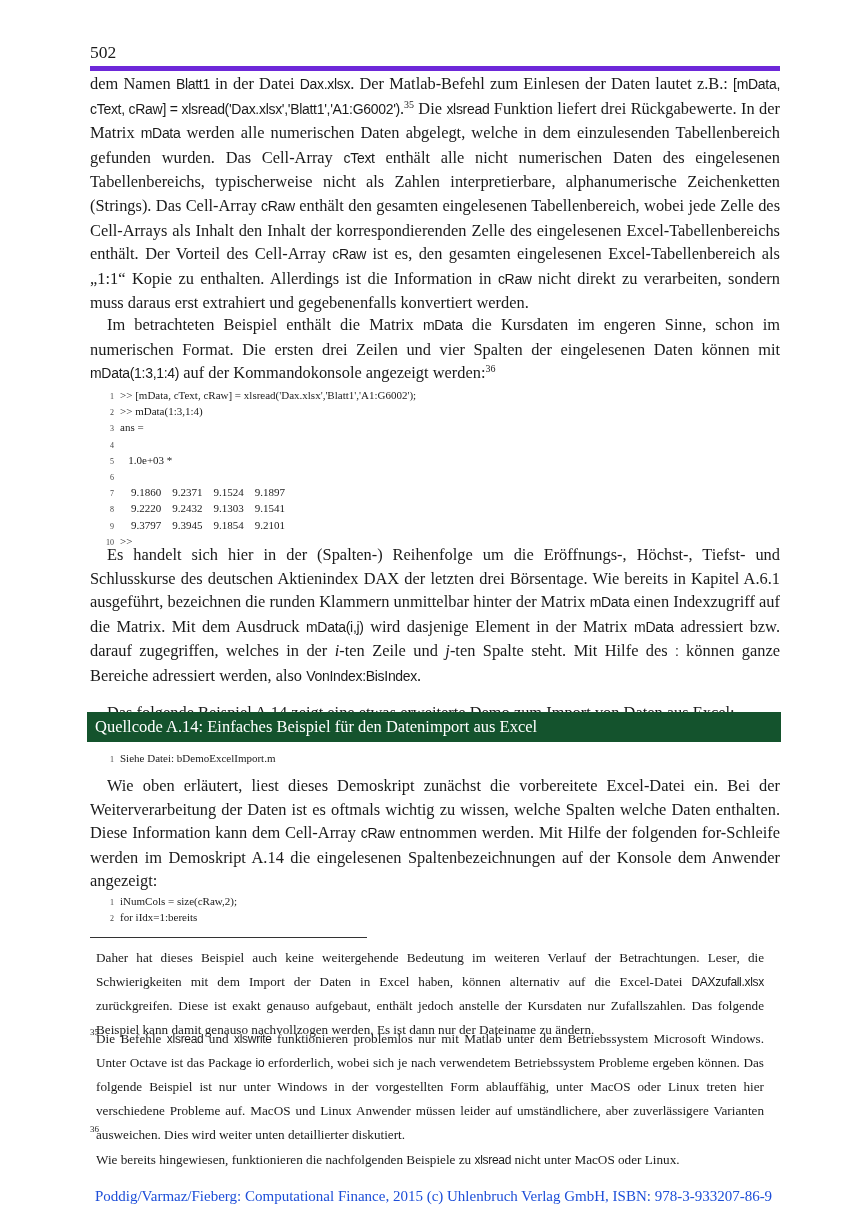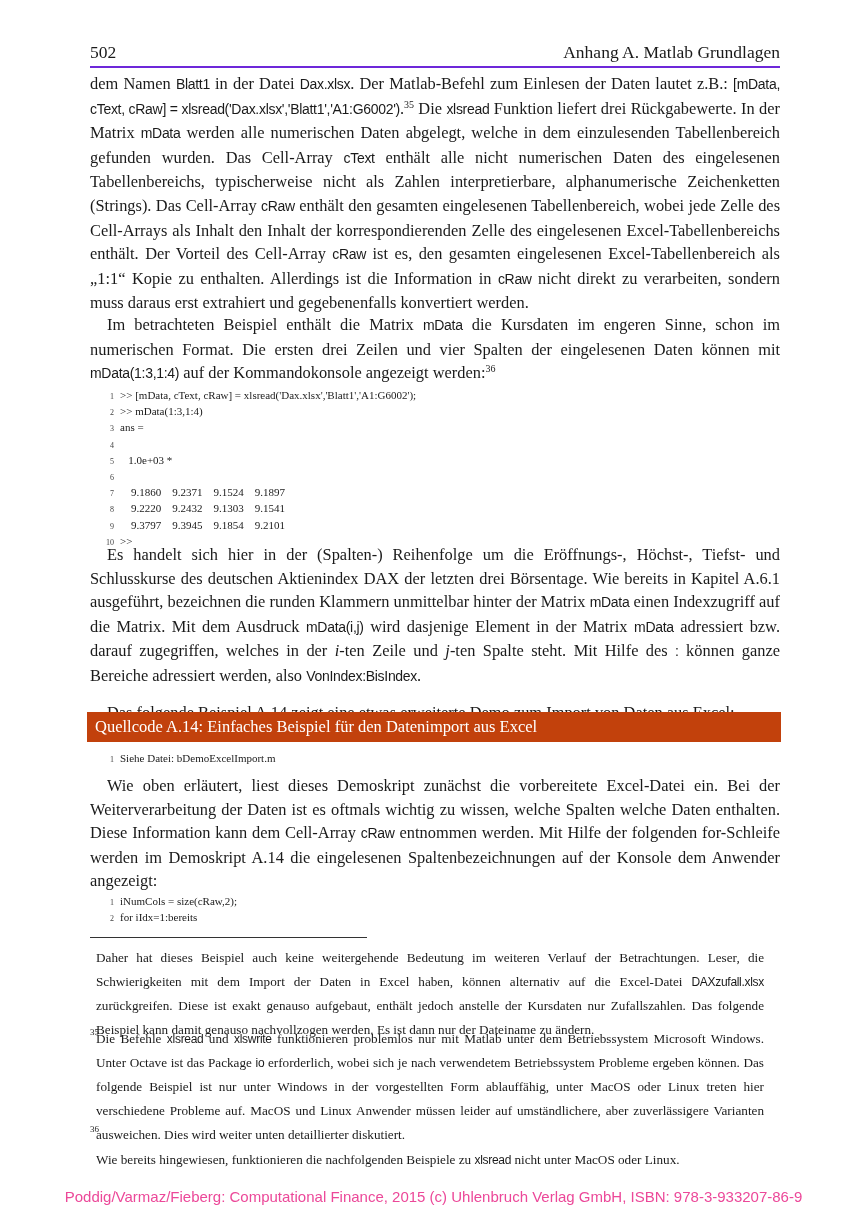--- a/index.html
+++ b/index.html
@@ -7,7 +7,7 @@
          font-family: "Liberation Serif", "DejaVu Serif", serif; color: #1a1a1a; }
   .mono { font-family: Liberation Sans, sans-serif; font-size: 14px; letter-spacing: -0.3px; }
   .header { position: absolute; left: 90px; top: 40px; width: 690px; height: 26px;
-            border-bottom: 2px solid #6d28d9; font-size: 17.5px; }
+            border-bottom: 5px solid #6d28d9; font-size: 17.5px; }
   .header .pn { position: absolute; left: 0; top: 2px; }
   .header .rt { position: absolute; right: 0; top: 2px; }
   .para { position: absolute; left: 90px; width: 690px; font-size: 16.4px; line-height: 23.6px;

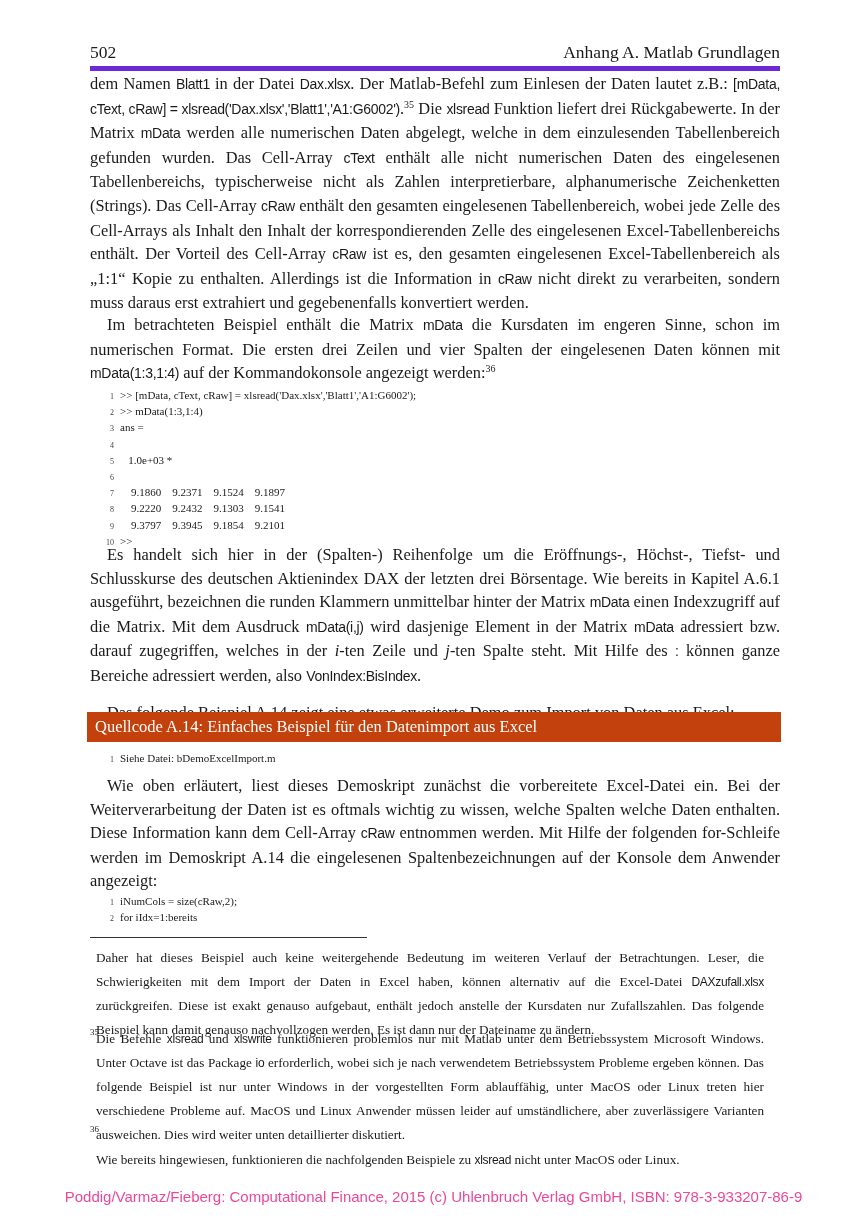--- a/index.html
+++ b/index.html
@@ -32,7 +32,6 @@
 
 <div class="header">
   <span class="pn">502</span>
-  <span class="rt">Anhang A.  Matlab Grundlagen</span>
 </div>
 
 <div class="para" style="top:72px;"><span>dem Namen </span><span class="mono">Blatt1</span><span> in der Datei </span><span class="mono">Dax.xlsx</span><span>. Der Matlab-Befehl zum Einlesen der Daten lautet z.B.: </span><span class="mono">[mData, cText, cRaw] = xlsread('Dax.xlsx','Blatt1','A1:G6002')</span><span>.</span><sup>35</sup><span> Die </span><span class="mono">xlsread</span><span> Funktion liefert drei Rückgabewerte. In der Matrix </span><span class="mono">mData</span><span> werden alle numerischen Daten abgelegt, welche in dem einzulesenden Tabellenbereich gefunden wurden. Das Cell-Array </span><span class="mono">cText</span><span> enthält alle nicht numerischen Daten des eingelesenen Tabellenbereichs, typischerweise nicht als Zahlen interpretierbare, alphanumerische Zeichenketten (Strings). Das Cell-Array </span><span class="mono">cRaw</span><span> enthält den gesamten eingelesenen Tabellenbereich, wobei jede Zelle des Cell-Arrays als Inhalt den Inhalt der korrespondierenden Zelle des eingelesenen Excel-Tabellenbereichs enthält. Der Vorteil des Cell-Array </span><span class="mono">cRaw</span><span> ist es, den gesamten eingelesenen Excel-Tabellenbereich als „1:1“ Kopie zu enthalten. Allerdings ist die Information in </span><span class="mono">cRaw</span><span> nicht direkt zu verarbeiten, sondern muss daraus erst extrahiert und gegebenenfalls konvertiert werden.</span></div>

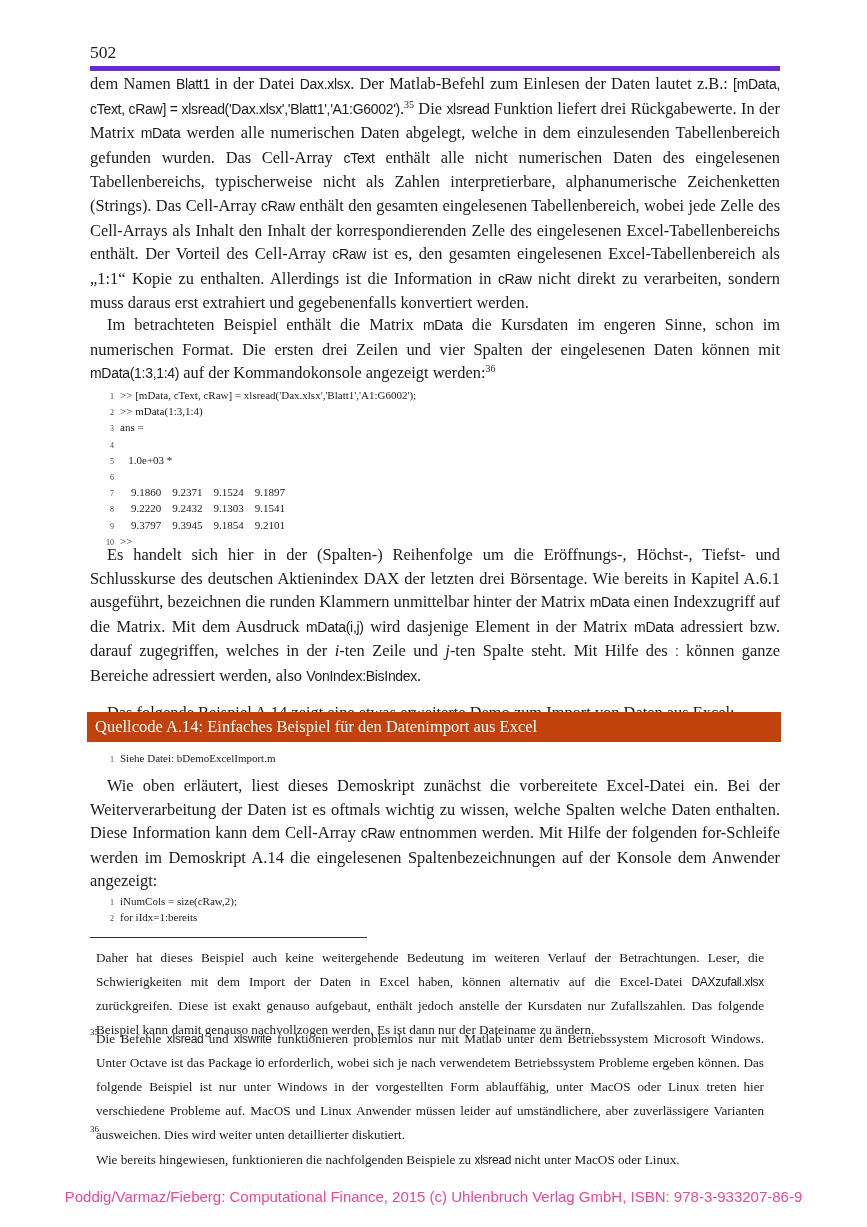--- a/index.html
+++ b/index.html
@@ -44,7 +44,7 @@
 
 <div class="para" style="top:676px;margin-top:25px;"><span class="ind"></span><span>Das folgende Beispiel A.14 zeigt eine etwas erweiterte Demo zum Import von Daten aus Excel:</span></div>
 
-<div class="caption" style="background: #c2410c; color: rgb(255, 255, 255);">Quellcode A.14: Einfaches Beispiel für den Datenimport aus Excel</div>
+<div class="caption" style="background: #14532d; color: rgb(255, 255, 255);">Quellcode A.14: Einfaches Beispiel für den Datenimport aus Excel</div>
 
 <div class="code" style="top:751px;" id="listing2"><div><span class="ln">1</span><span class="ct">Siehe Datei: bDemoExcelImport.m</span></div></div>
 

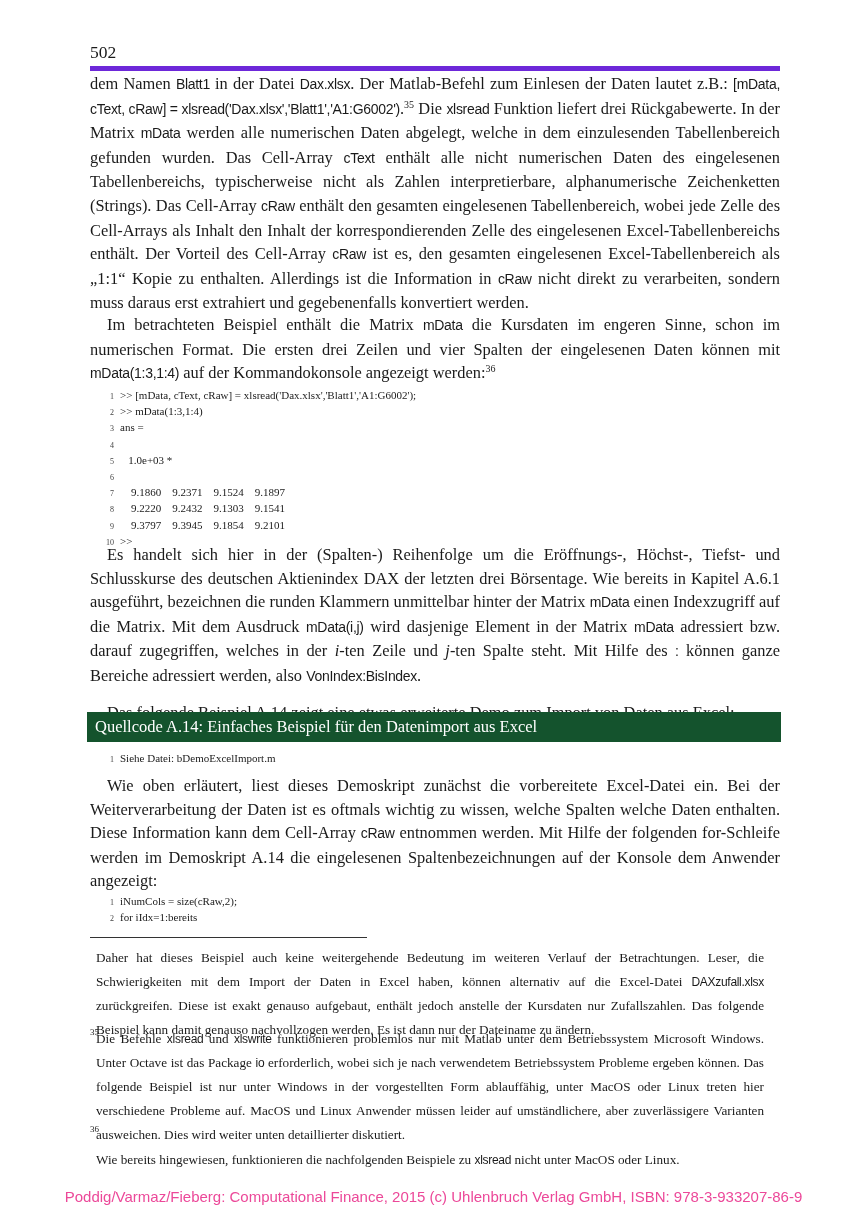--- a/index.html
+++ b/index.html
@@ -62,6 +62,6 @@
 <span class="fnnum" style="top:1124px;">36</span>
 <div class="fn" style="top:1124px;margin-top:24px;"><span>Wie bereits hingewiesen, funktionieren die nachfolgenden Beispiele zu </span><span class="mono">xlsread</span><span> nicht unter MacOS oder Linux.</span></div>
 
-<div class="watermark" style="color: #ec4899;">Poddig/Varmaz/Fieberg: Computational Finance, 2015  (c) Uhlenbruch Verlag GmbH, ISBN: 978-3-933207-86-9</div>
+<div class="watermark" style="color: #1d4ed8; font-family: Liberation Serif, serif;">Poddig/Varmaz/Fieberg: Computational Finance, 2015  (c) Uhlenbruch Verlag GmbH, ISBN: 978-3-933207-86-9</div>
 
 </body></html>

